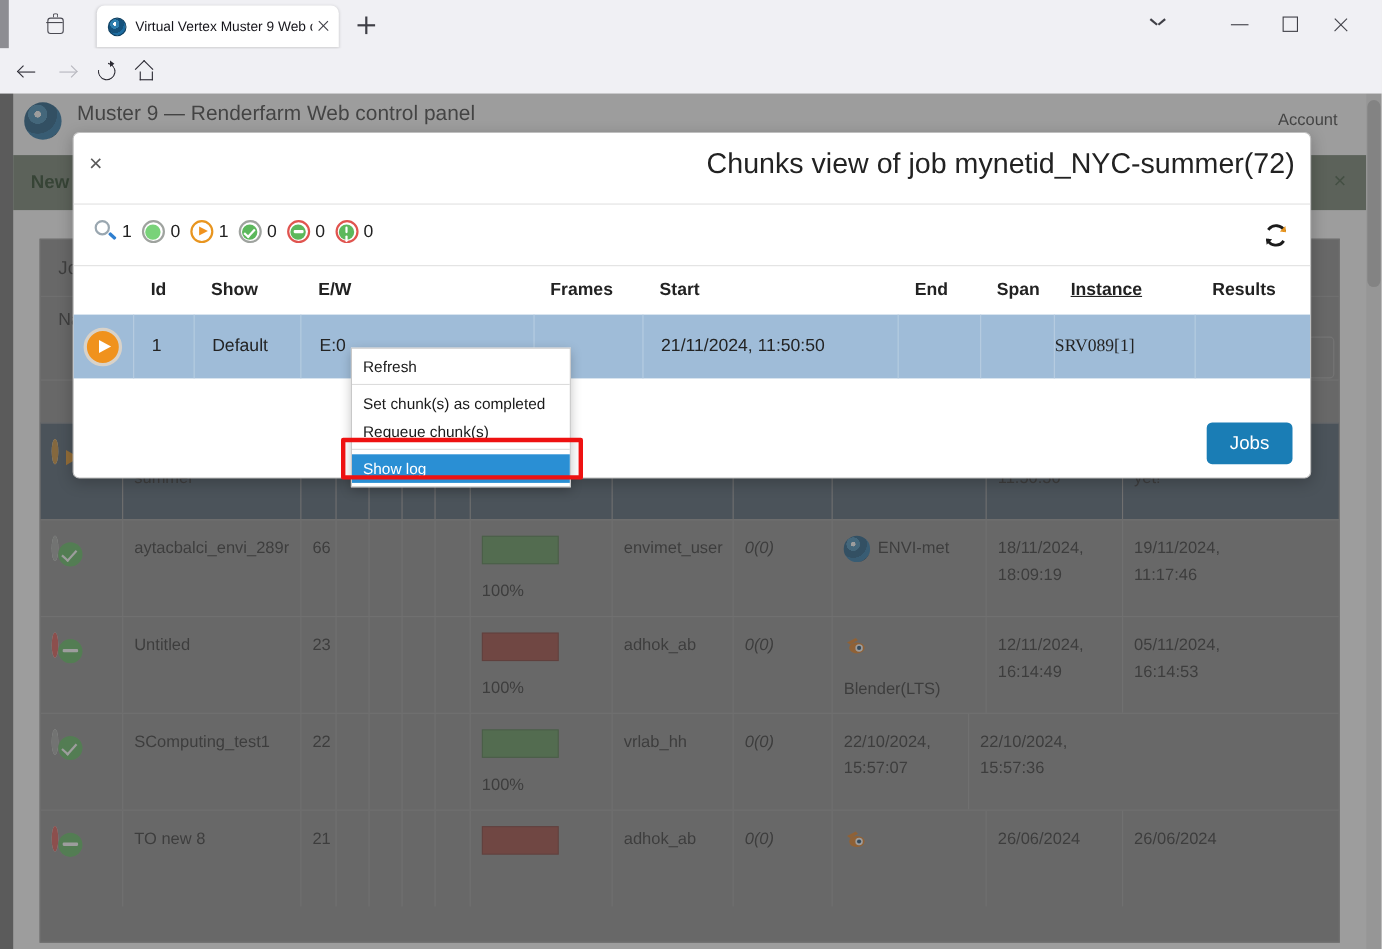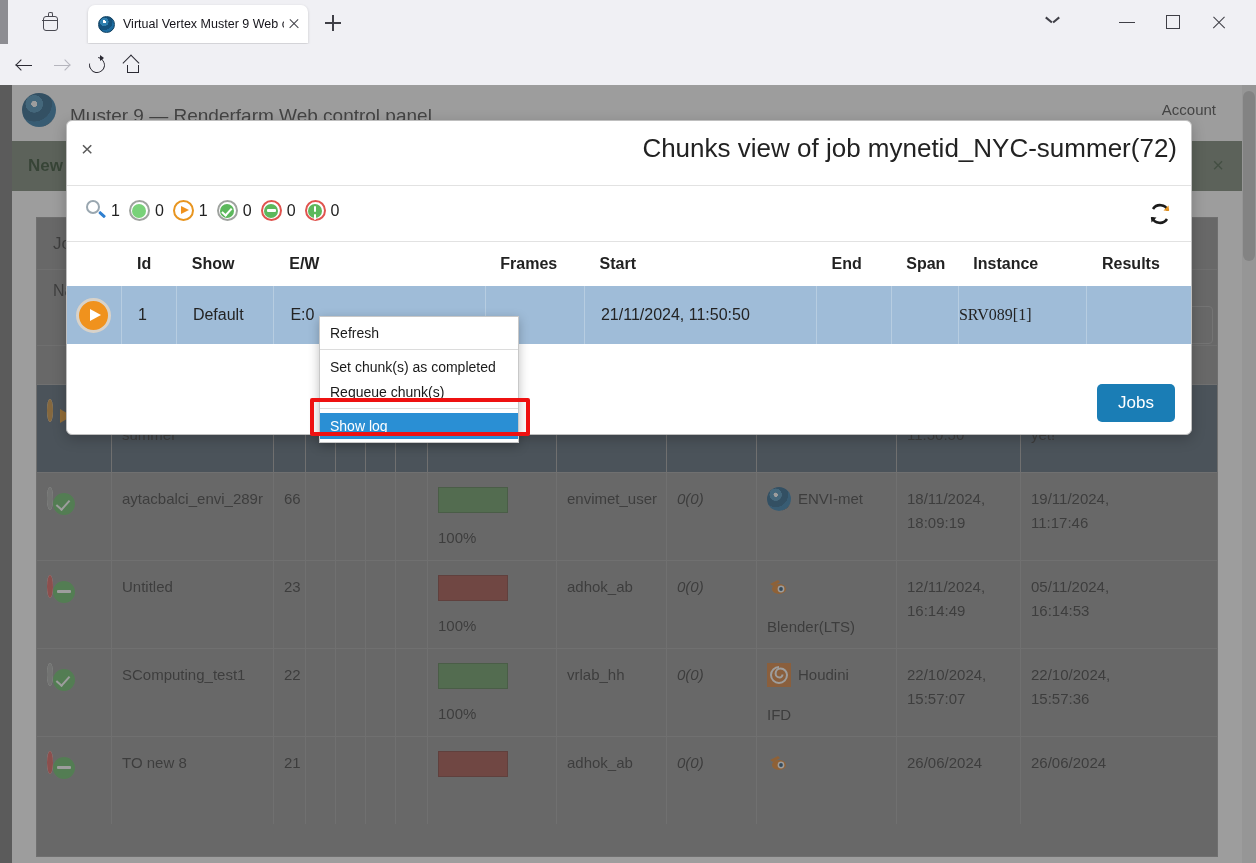--- a/index.html
+++ b/index.html
@@ -122,7 +122,7 @@
 
   #page-left-gutter { position:absolute; left:0; top:0; width:12px; height:778px; background:#6d6d6d; }
 
-  #navbrand { position:absolute; left:22px; top:8px; display:flex; align-items:flex-end; }
+  #navbrand { position:absolute; left:22px; top:8px; display:flex; align-items:flex-start; }
   #brand-logo { width:34px; height:34px; border-radius:50%;
     background:radial-gradient(circle at 36% 32%, #ffffff 0 9%, #3b87b3 10% 27%, #16547e 28% 55%, #2170a3 56% 76%, #103f60 77% 100%); }
   #brand-text { margin-left:14px; font-size:19px; color:#3a3a3a; white-space:nowrap; }

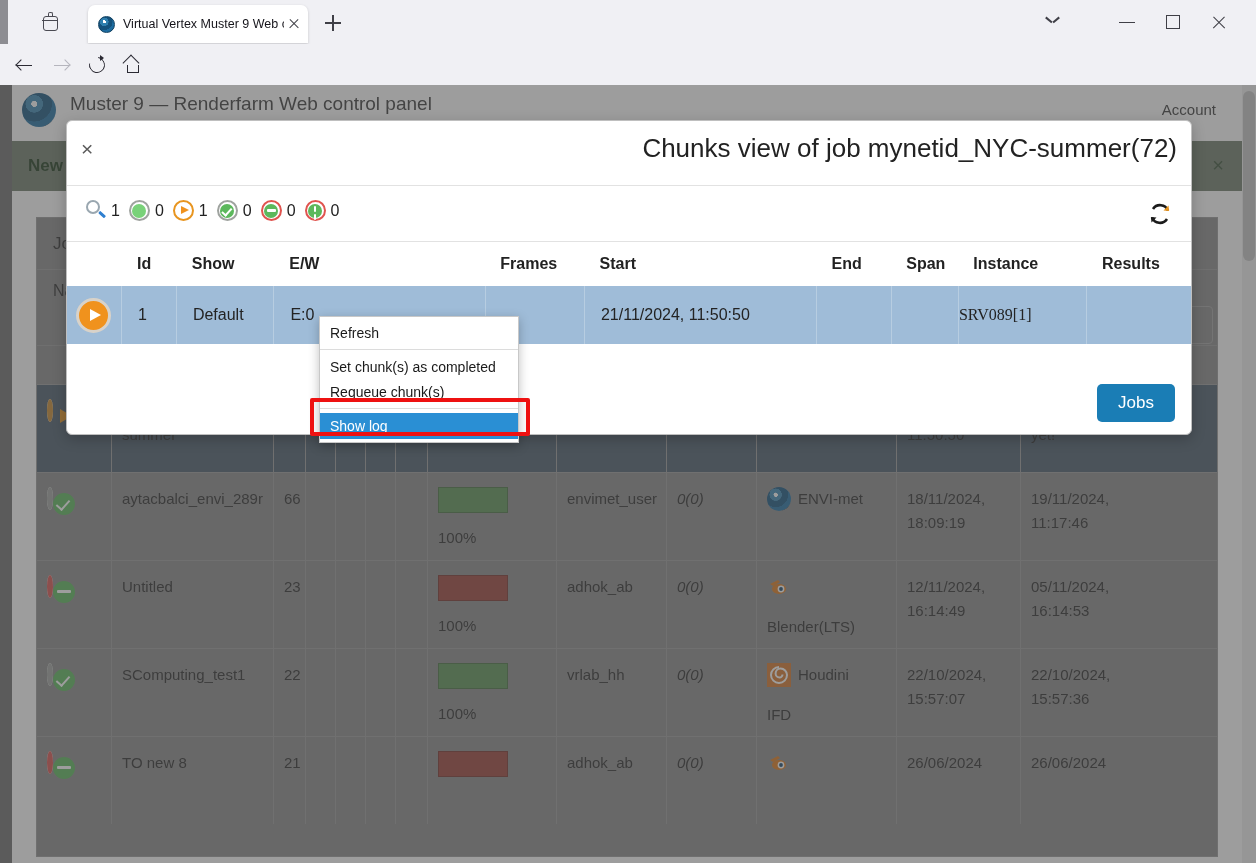--- a/index.html
+++ b/index.html
@@ -251,7 +251,7 @@
   .th-start  { width:244px; padding-left:16px; }
   .th-end    { width:78px; padding-left:16px; }
   .th-span   { width:70px; padding-left:16px; }
-  .th-inst   { width:135px; padding-left:16px; }
+  .th-inst   { width:135px; padding-left:16px;text-decoration:underline; }
   .th-res    { width:110px; padding-left:16px; }
   .th-pad    { width:57px; }
 

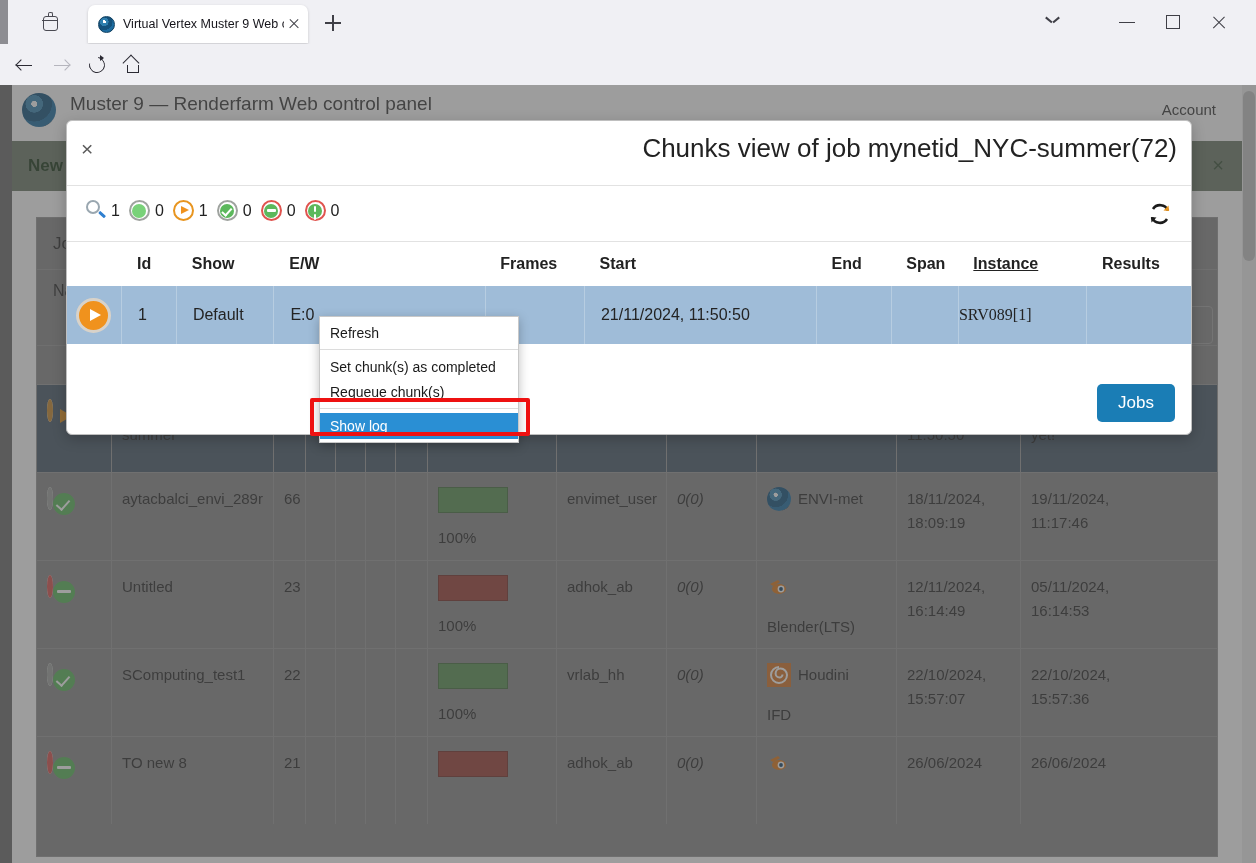--- a/index.html
+++ b/index.html
@@ -498,14 +498,6 @@
             </div>
             <div class="jt-cell c-owner">vrlab_hh</div>
             <div class="jt-cell c-work">0(0)</div>
-            <div class="jt-cell c-engine engine-cell">
-              <span class="eng-ico"><svg width="24" height="24" viewBox="0 0 24 24">
-                  <rect width="24" height="24" fill="#d4762a"></rect>
-                  <path d="M12 4a8 8 0 1 0 8 8 6.4 6.4 0 0 0-6.4-6.4A5 5 0 0 0 8.6 10.6 3.9 3.9 0 0 0 12.5 14.5 3 3 0 0 0 15.5 11.5" fill="none" stroke="#fff" stroke-width="2"></path>
-                </svg></span>
-              <span class="eng-label">Houdini</span>
-              <span class="eng-wrap">IFD</span>
-            </div>
             <div class="jt-cell c-start">22/10/2024, 15:57:07</div>
             <div class="jt-cell c-end">22/10/2024, 15:57:36</div>
           </div>

